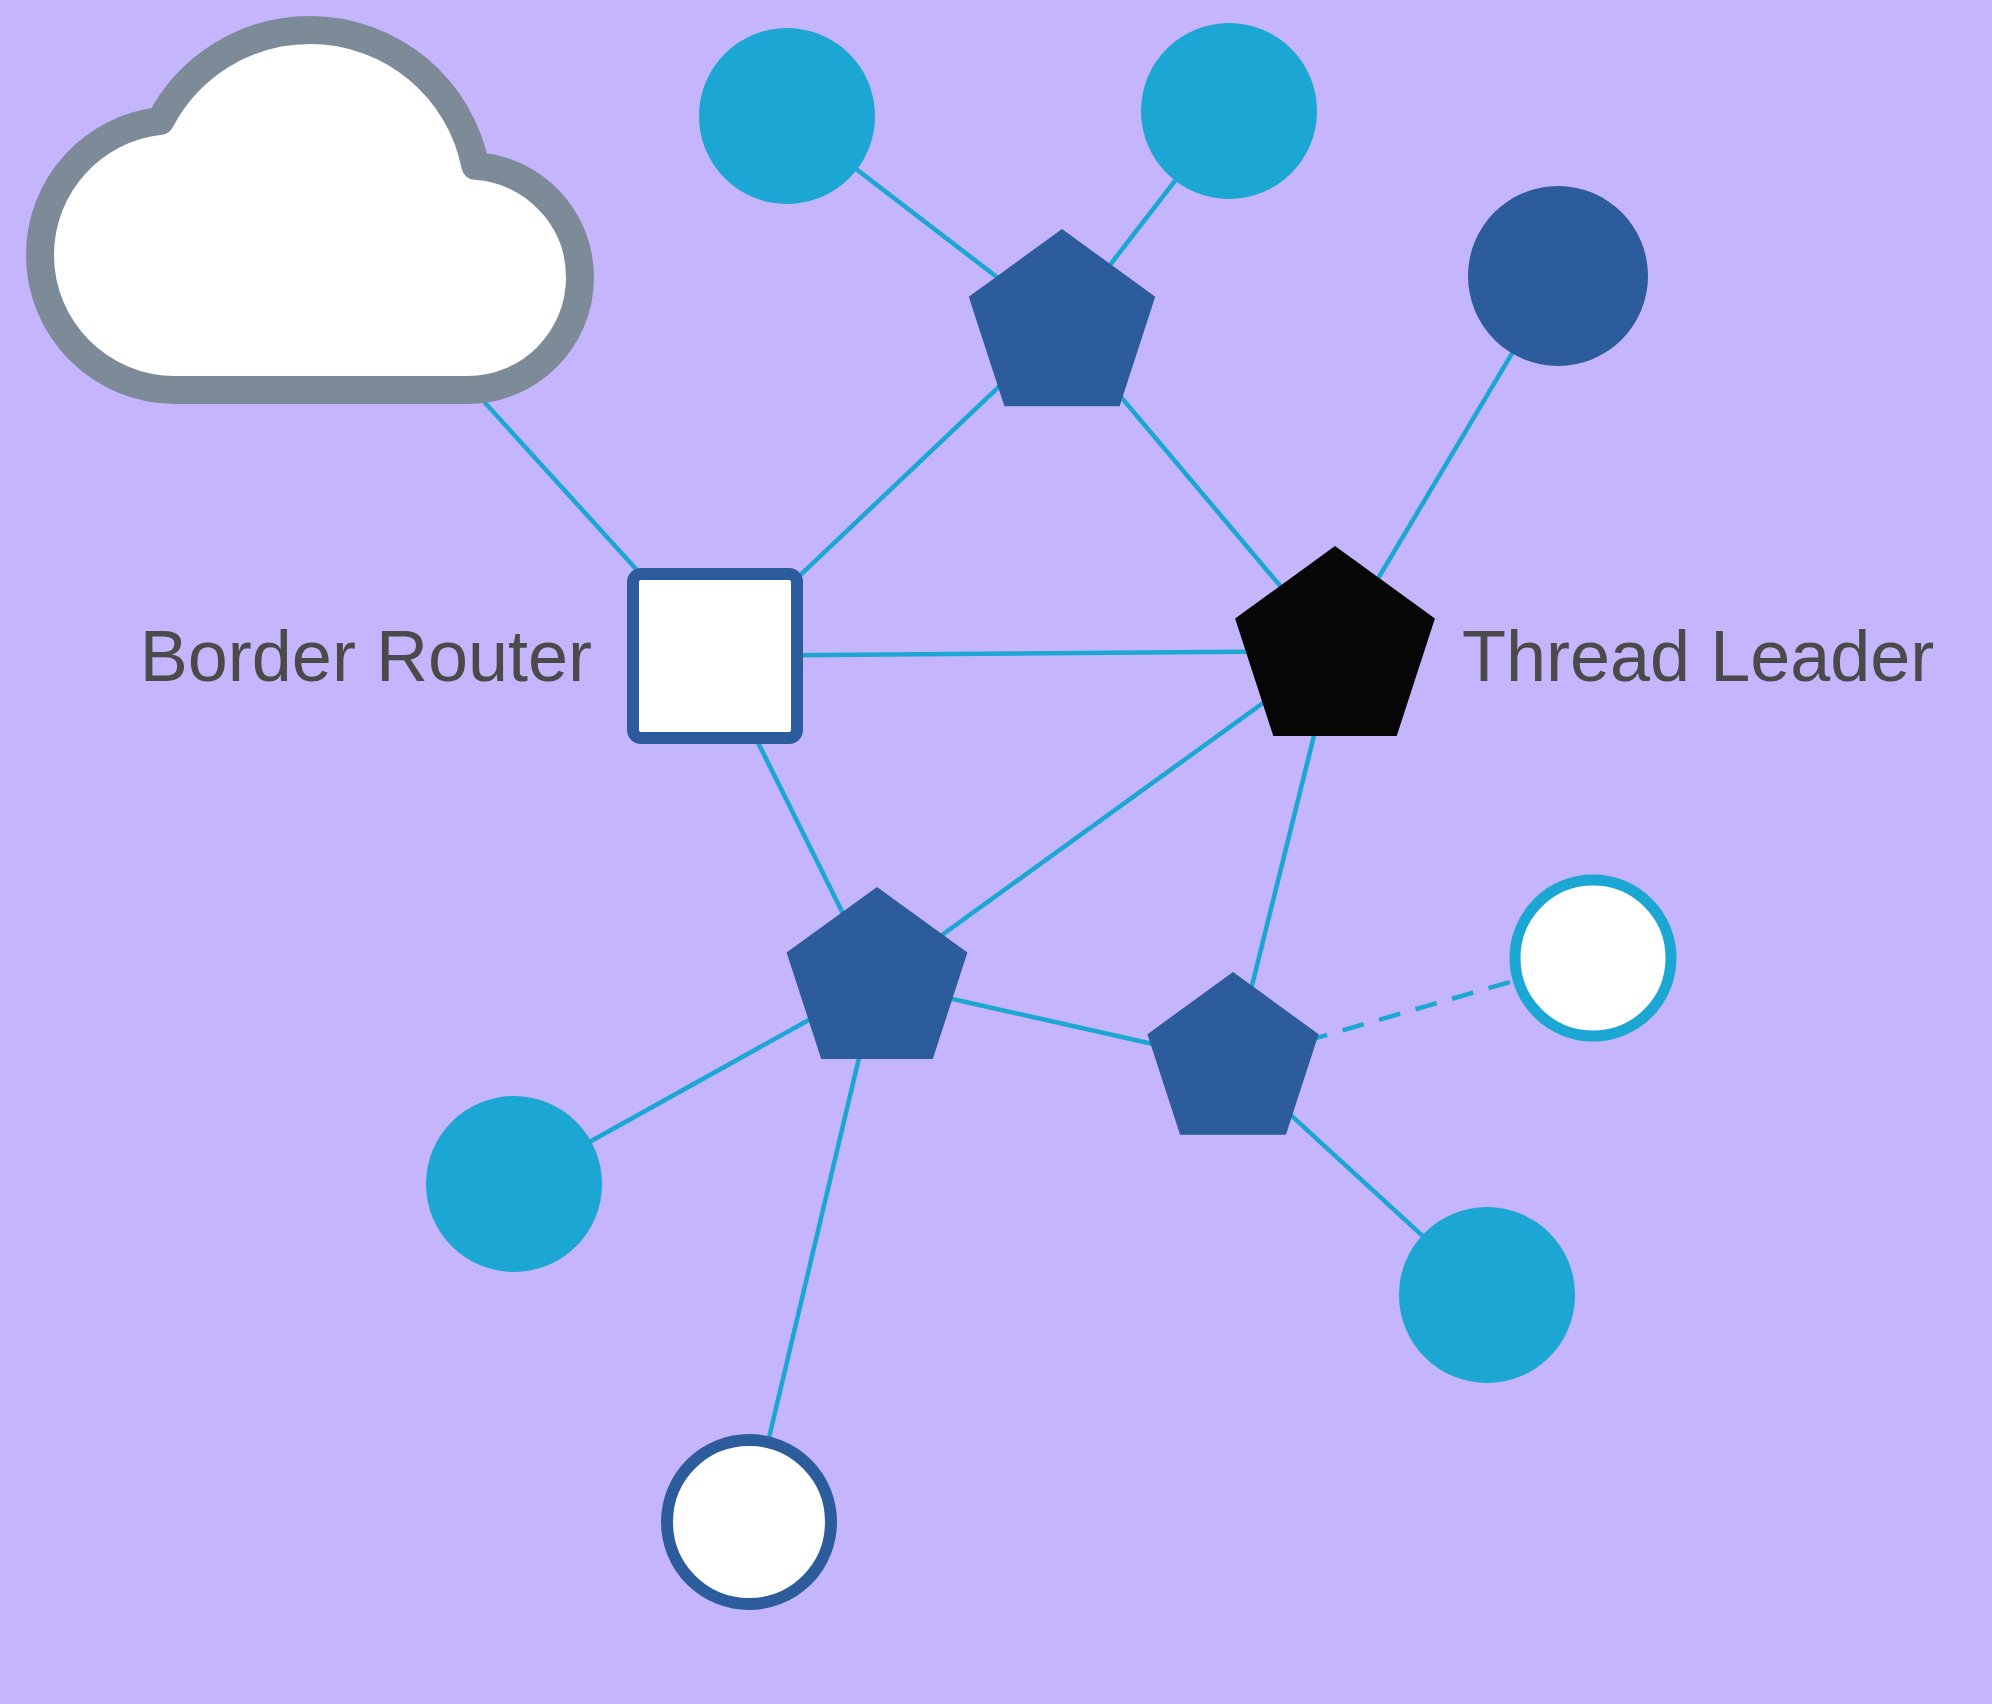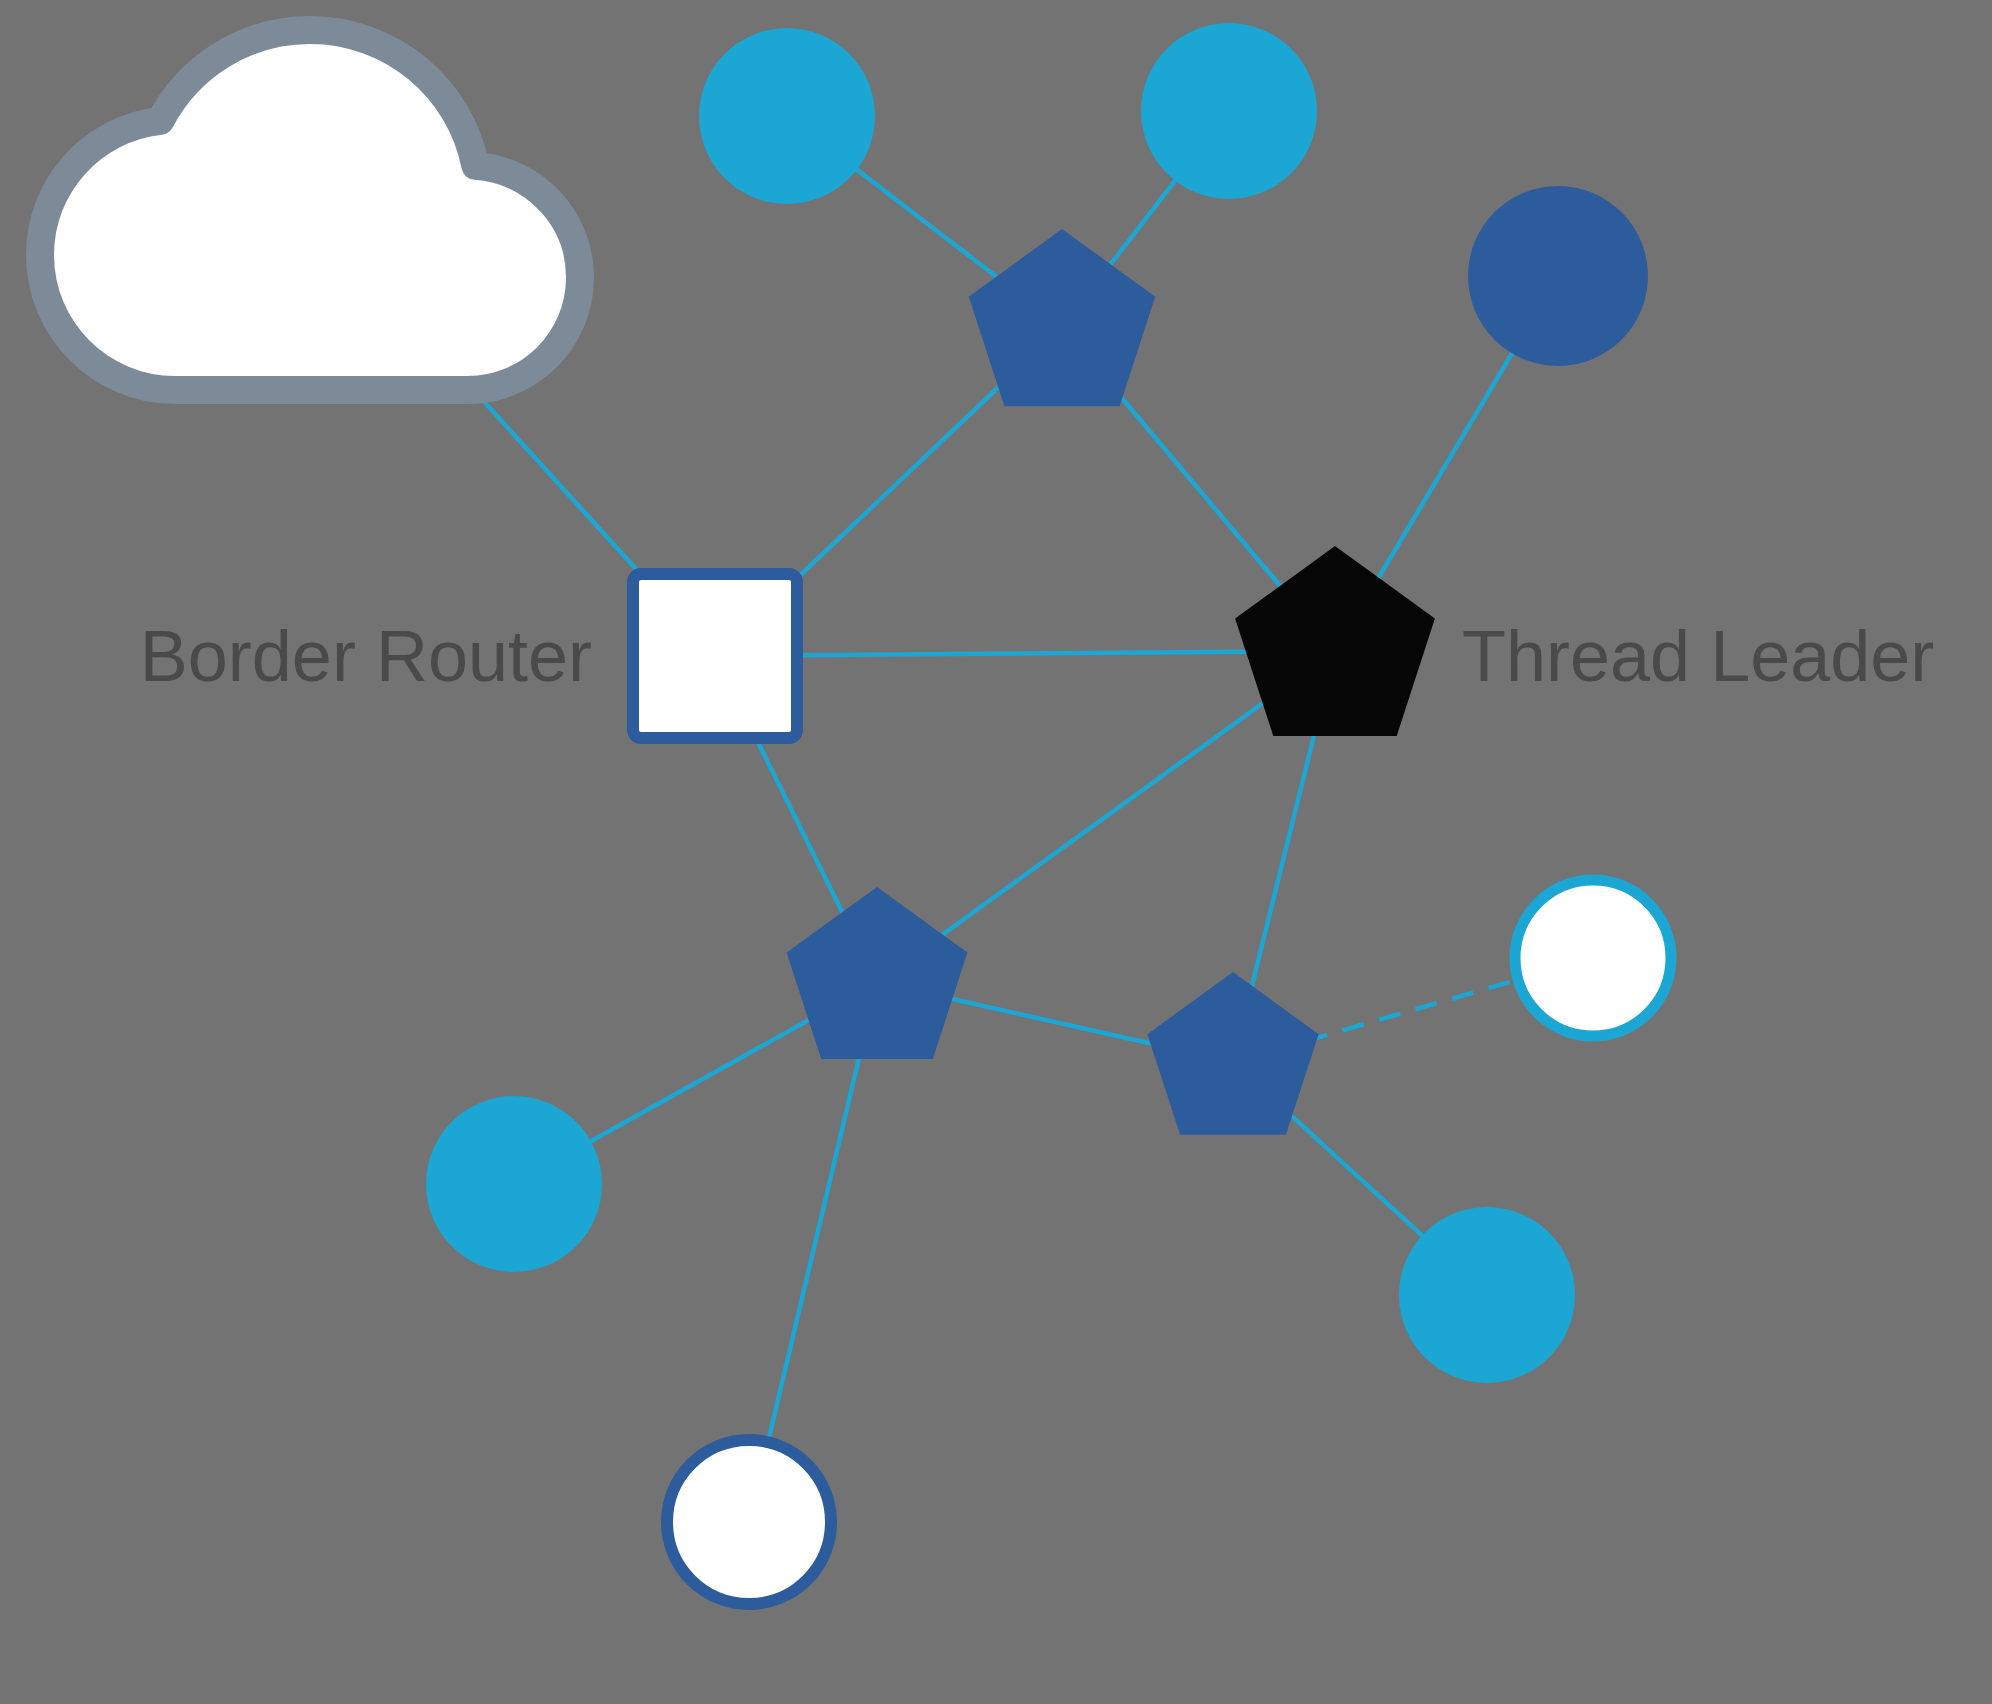--- a/index.html
+++ b/index.html
@@ -3,7 +3,7 @@
 <meta charset="utf-8">
 <style>
   html, body { margin: 0; padding: 0; background: #ffffff; }
-  #stage { width: 1992px; height: 1704px; position: relative; background: #737373; }
+  #stage { width: 1992px; height: 1704px; position: relative; background: #c4b5fd; }
   svg { display: block; }
   text { font-family: "Liberation Sans", sans-serif; }
 </style>

